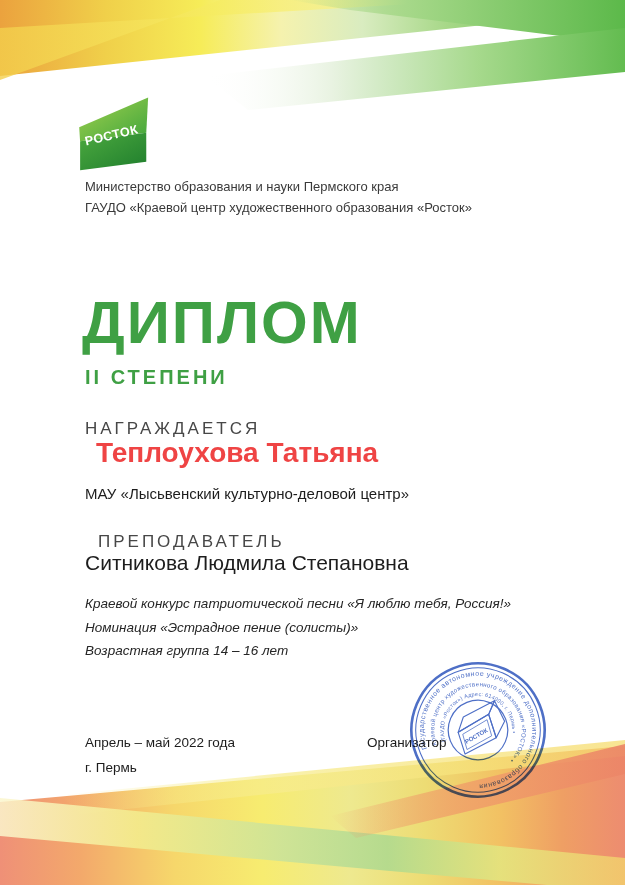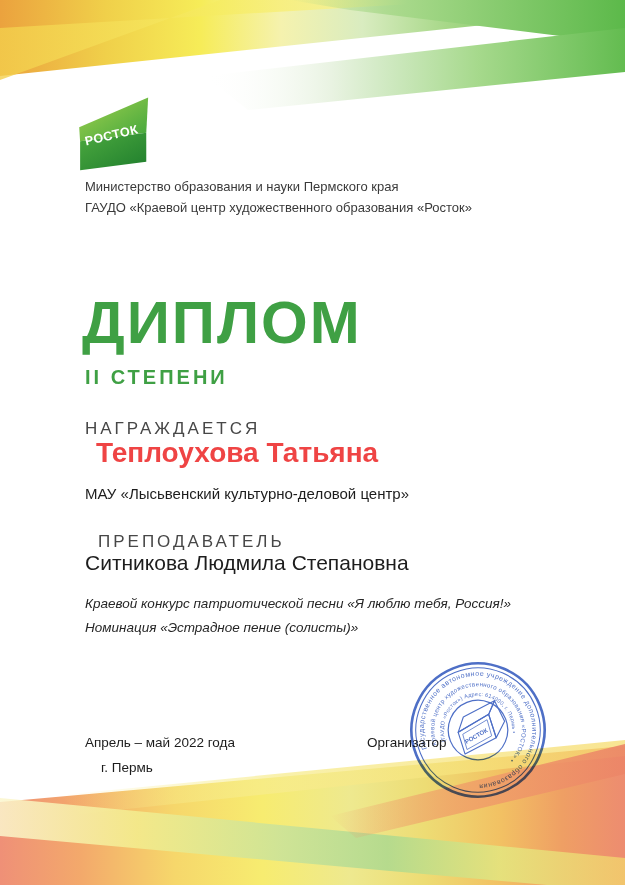--- a/index.html
+++ b/index.html
@@ -149,6 +149,7 @@
   <div class="event">
     <div>Краевой конкурс патриотической песни «Я люблю тебя, Россия!»</div>
     <div>Номинация «Эстрадное пение (солисты)»</div>
+    <div>Возрастная группа 14 – 16 лет</div>
   </div>
 
   <div class="foot" style="left:85px;top:735px;">Апрель – май 2022 года</div>

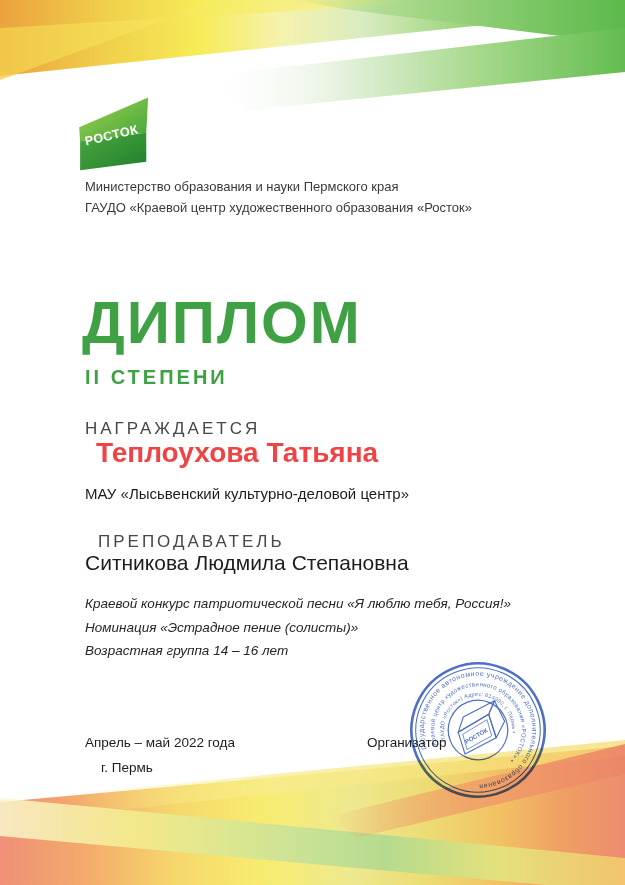--- a/index.html
+++ b/index.html
@@ -153,7 +153,7 @@
   </div>
 
   <div class="foot" style="left:85px;top:735px;">Апрель – май 2022 года</div>
-  <div class="foot" style="left:85px;top:760px;margin-left:16px;">г. Пермь</div>
+  <div class="foot" style="left:85px;top:760px;">г. Пермь</div>
   <div class="foot" style="left:367px;top:735px;">Организатор</div>
 
   <svg class="stamp" viewBox="0 0 160 160" aria-hidden="true">

